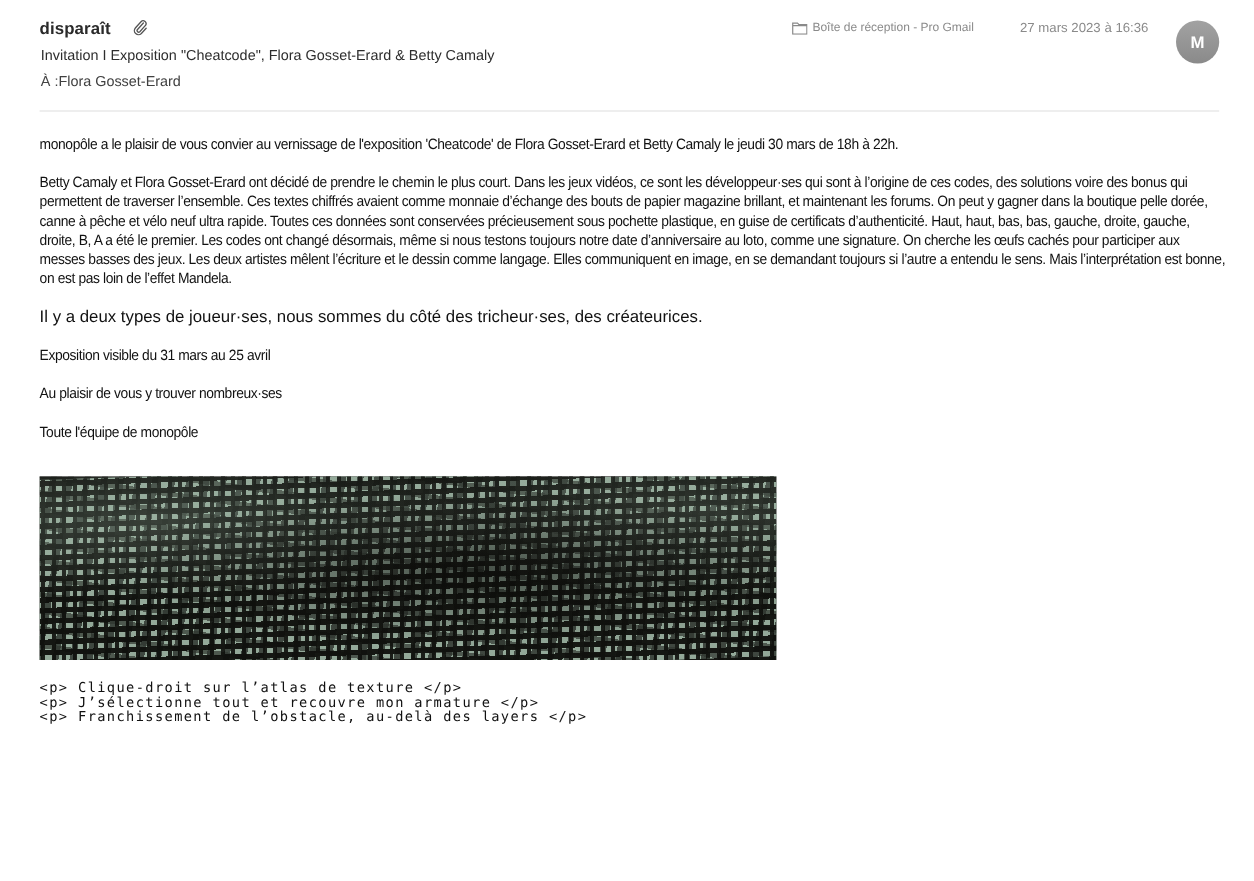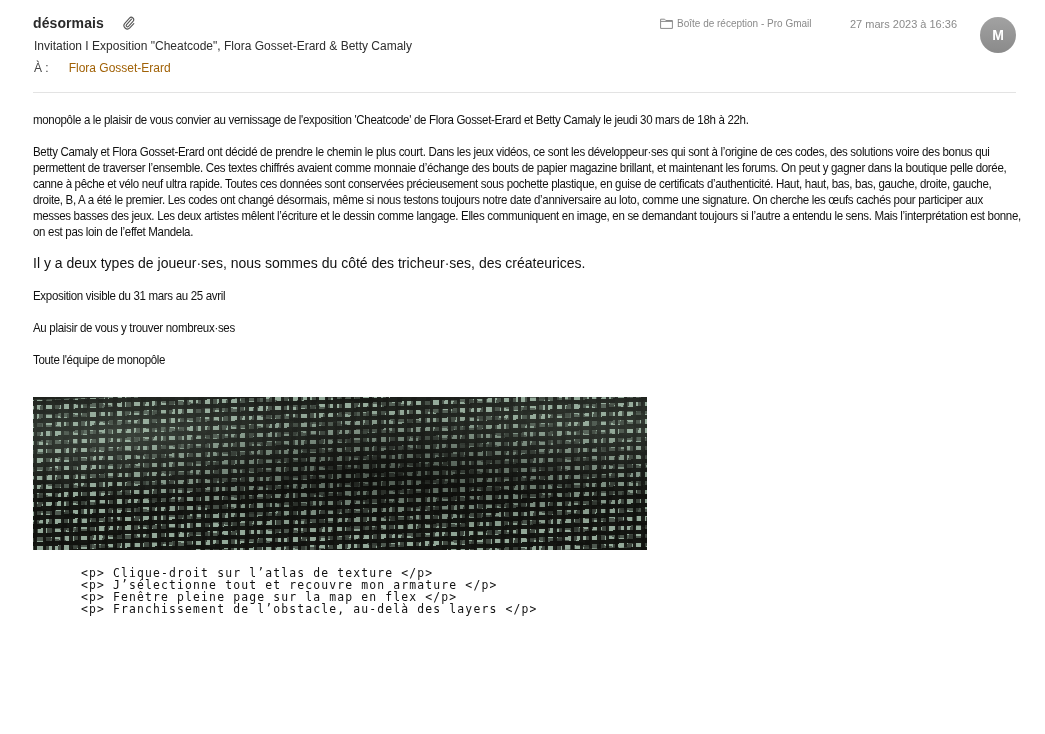--- a/index.html
+++ b/index.html
@@ -58,7 +58,7 @@
 
 <div class="header">
   <div class="sender-row">
-    <span class="sender">désormais</span>
+    <span class="sender">disparaît</span>
     <span class="attach-icon">
       <svg width="14" height="14" viewBox="0 0 14 14">
           <path d="M9.5 3.2 L4.6 8.6 a1.3 1.3 0 0 0 1.9 1.8 L11 5.4 a2.4 2.4 0 0 0 -3.5 -3.3 L2.8 7.3 a3.4 3.4 0 0 0 5 4.6 L11.8 7.6" fill="none" stroke="#555" stroke-width="1.1" stroke-linecap="round"></path>

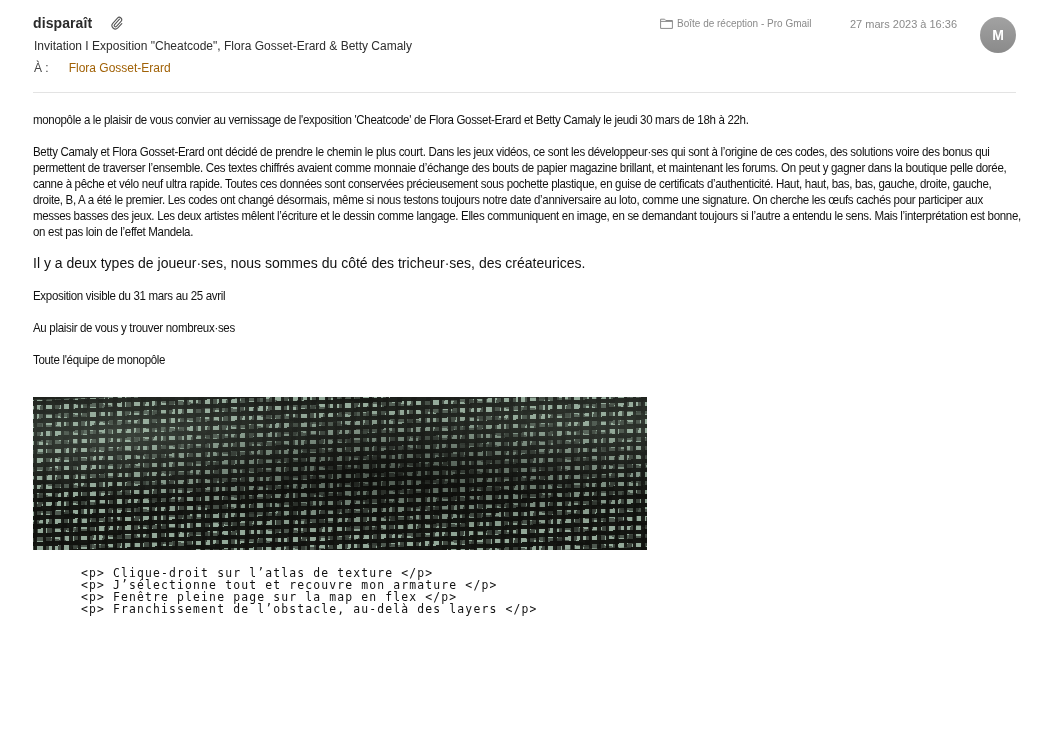--- a/index.html
+++ b/index.html
@@ -13,7 +13,7 @@
   .subject { position: absolute; left: 1px; top: 39px; font-size: 12px; color: #2d2d2d; }
   .to-row { position: absolute; left: 1px; top: 61px; font-size: 12px; display: flex; }
   .to-label { color: #444; }
-  .to-value { color: #a16207; margin-left: 20px; }
+  .to-value { color: #404040; margin-left: 0; }
 
   .mailbox { position: absolute; left: 627px; top: 18px; font-size: 10px; color: #8a8a8a; display: flex; align-items: center; }
   .folder-icon { width: 13px; height: 11px; margin-right: 4px; display: inline-block; }

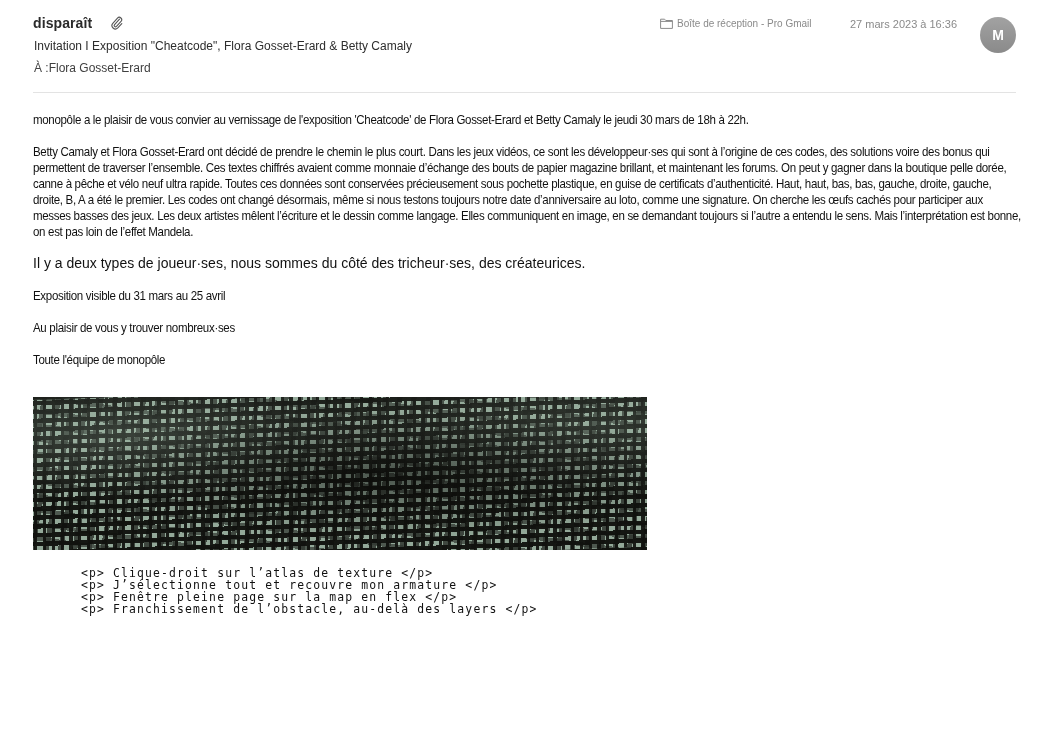--- a/index.html
+++ b/index.html
@@ -51,7 +51,7 @@
 
   .code { position: absolute; left: 33px; top: 567px; font-family: "DejaVu Sans Mono", monospace; font-size: 11.4px;
           line-height: 12px; color: #111; letter-spacing: 1.15px; }
-  .code-line { white-space: pre; margin-left: 48px; }
+  .code-line { white-space: pre; }
 </style>
 </head>
 <body>

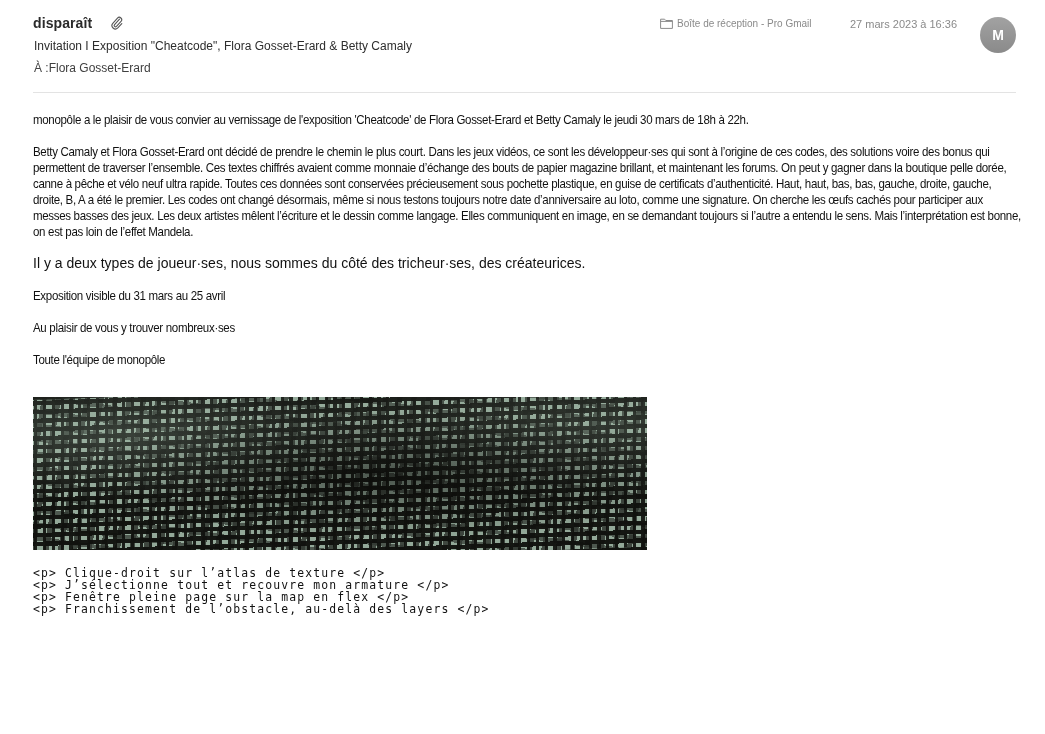--- a/index.html
+++ b/index.html
@@ -103,7 +103,6 @@
 <div class="code">
   <div class="code-line">&lt;p&gt; Clique-droit sur l’atlas de texture &lt;/p&gt;</div>
   <div class="code-line">&lt;p&gt; J’sélectionne tout et recouvre mon armature &lt;/p&gt;</div>
-  <div class="code-line">&lt;p&gt; Fenêtre pleine page sur la map en flex &lt;/p&gt;</div>
   <div class="code-line">&lt;p&gt; Franchissement de l’obstacle, au-delà des layers &lt;/p&gt;</div>
 </div>
 

